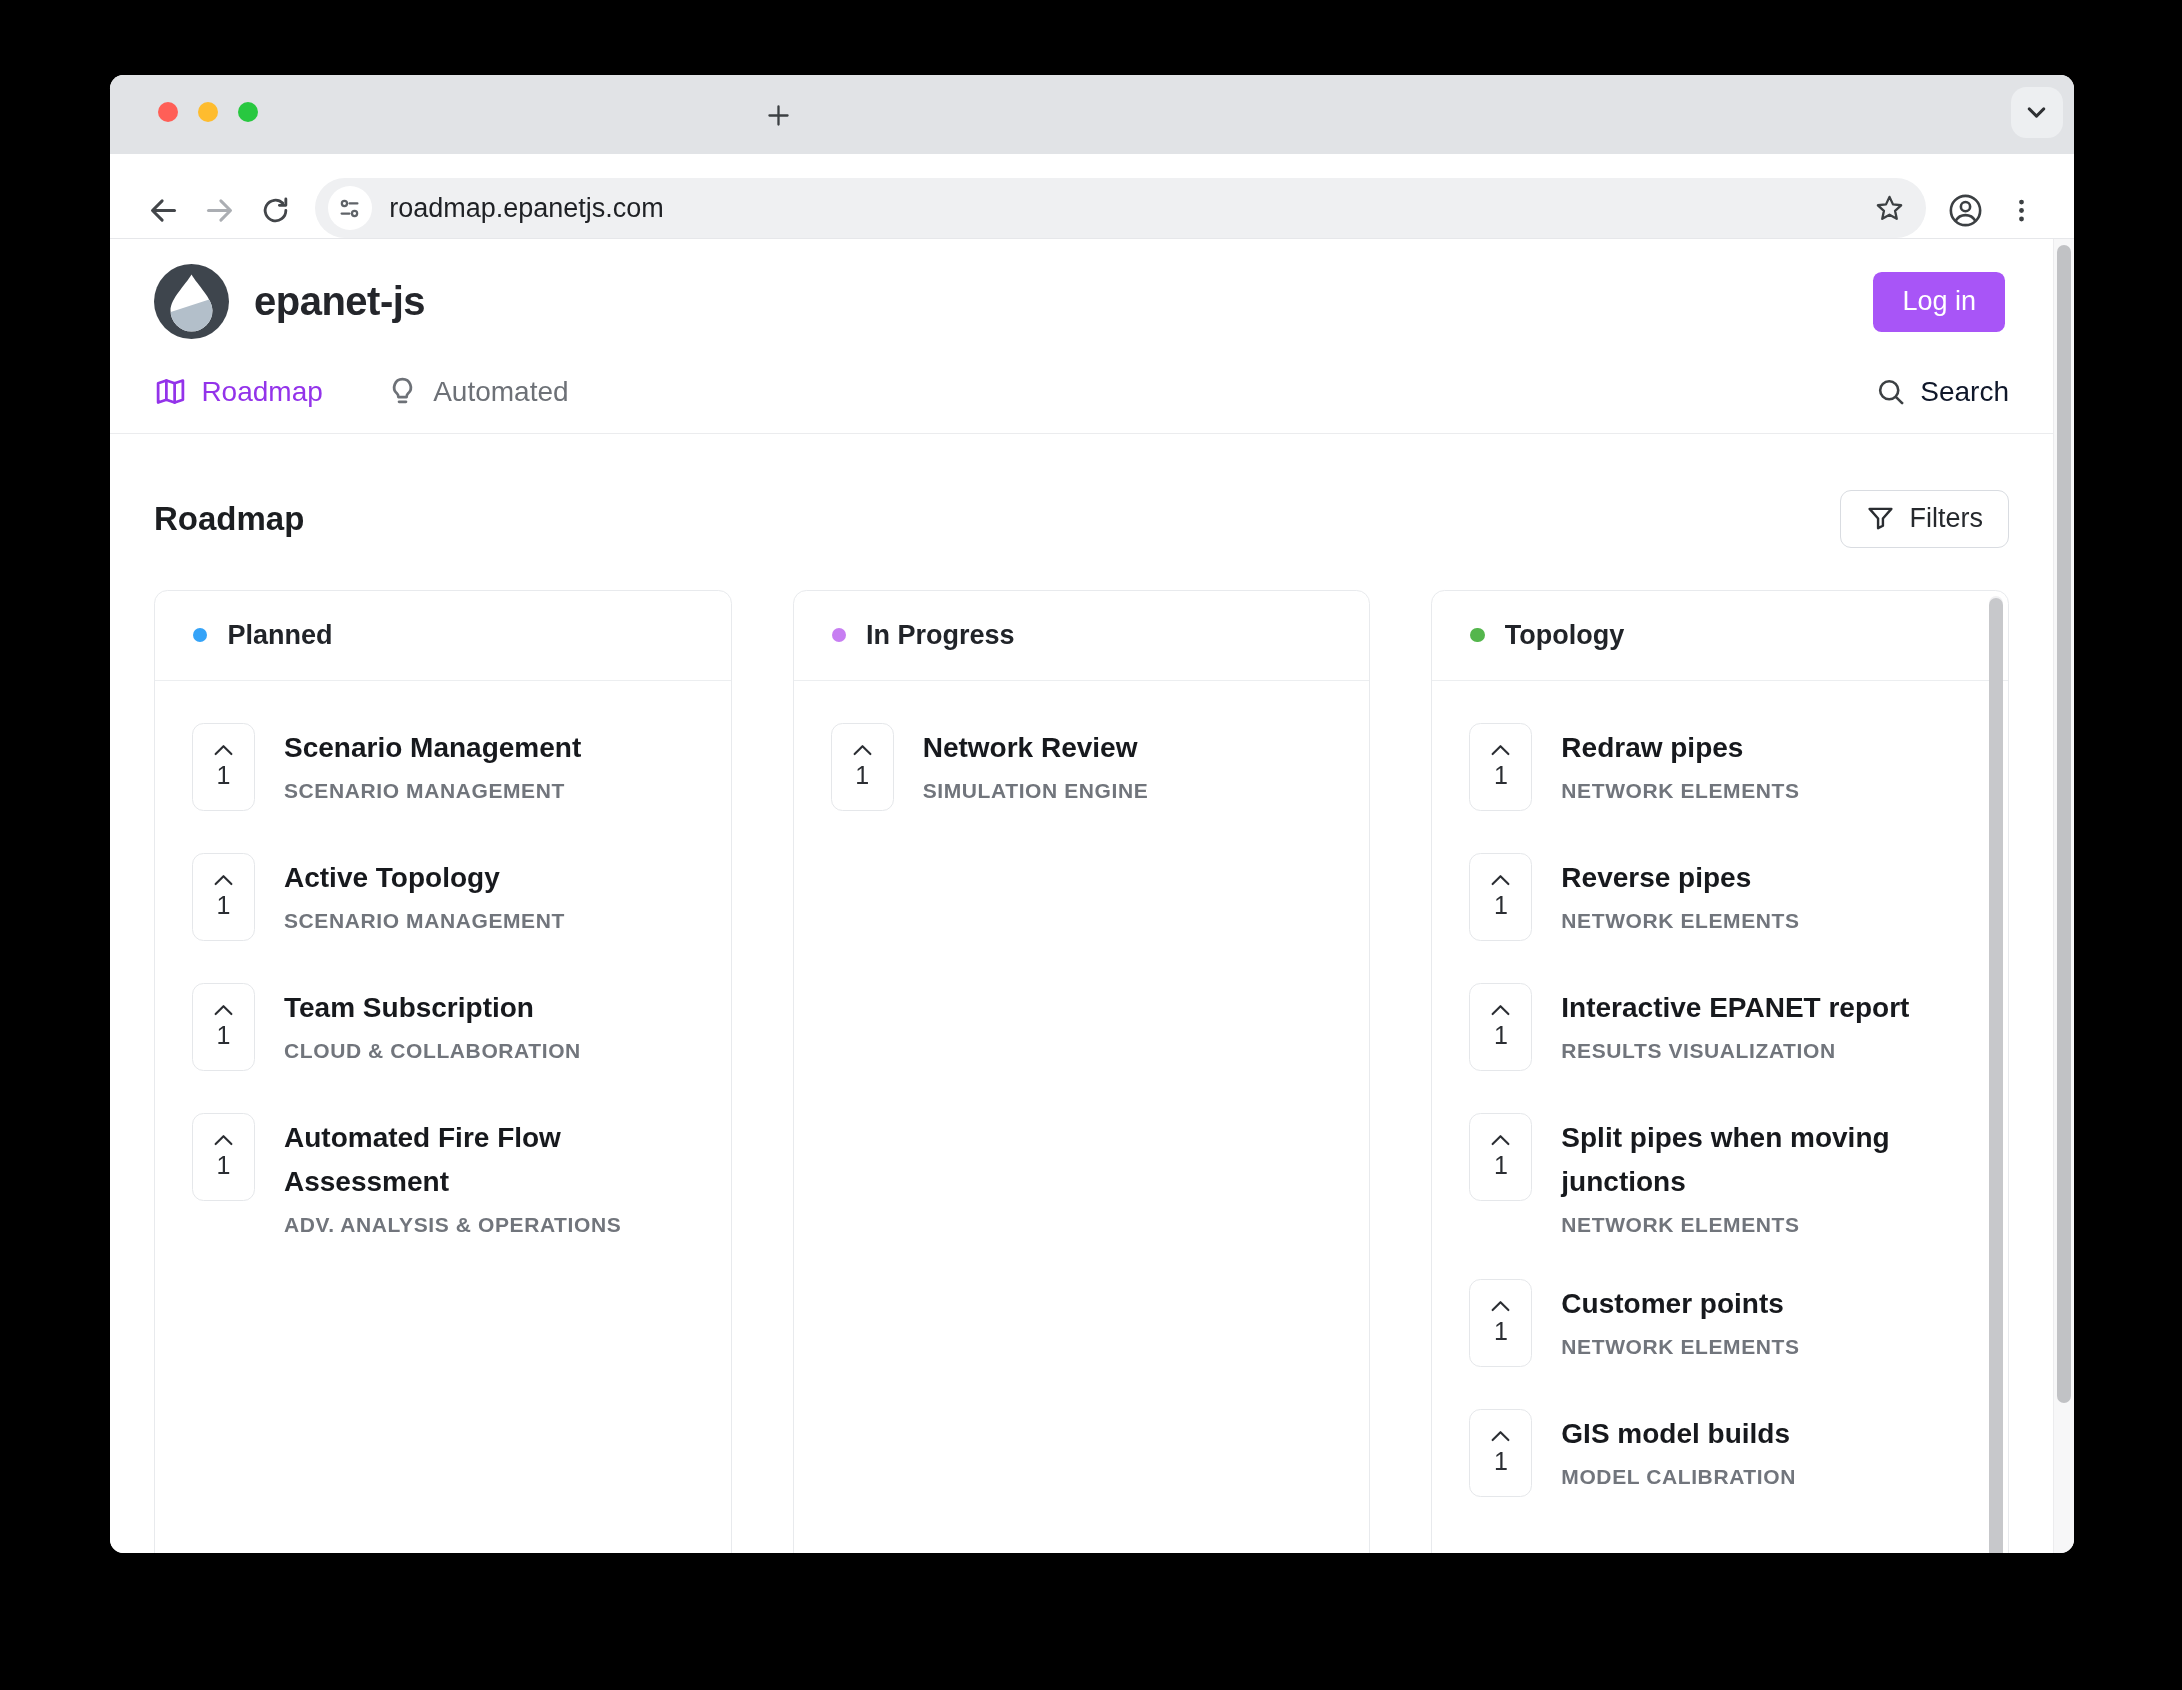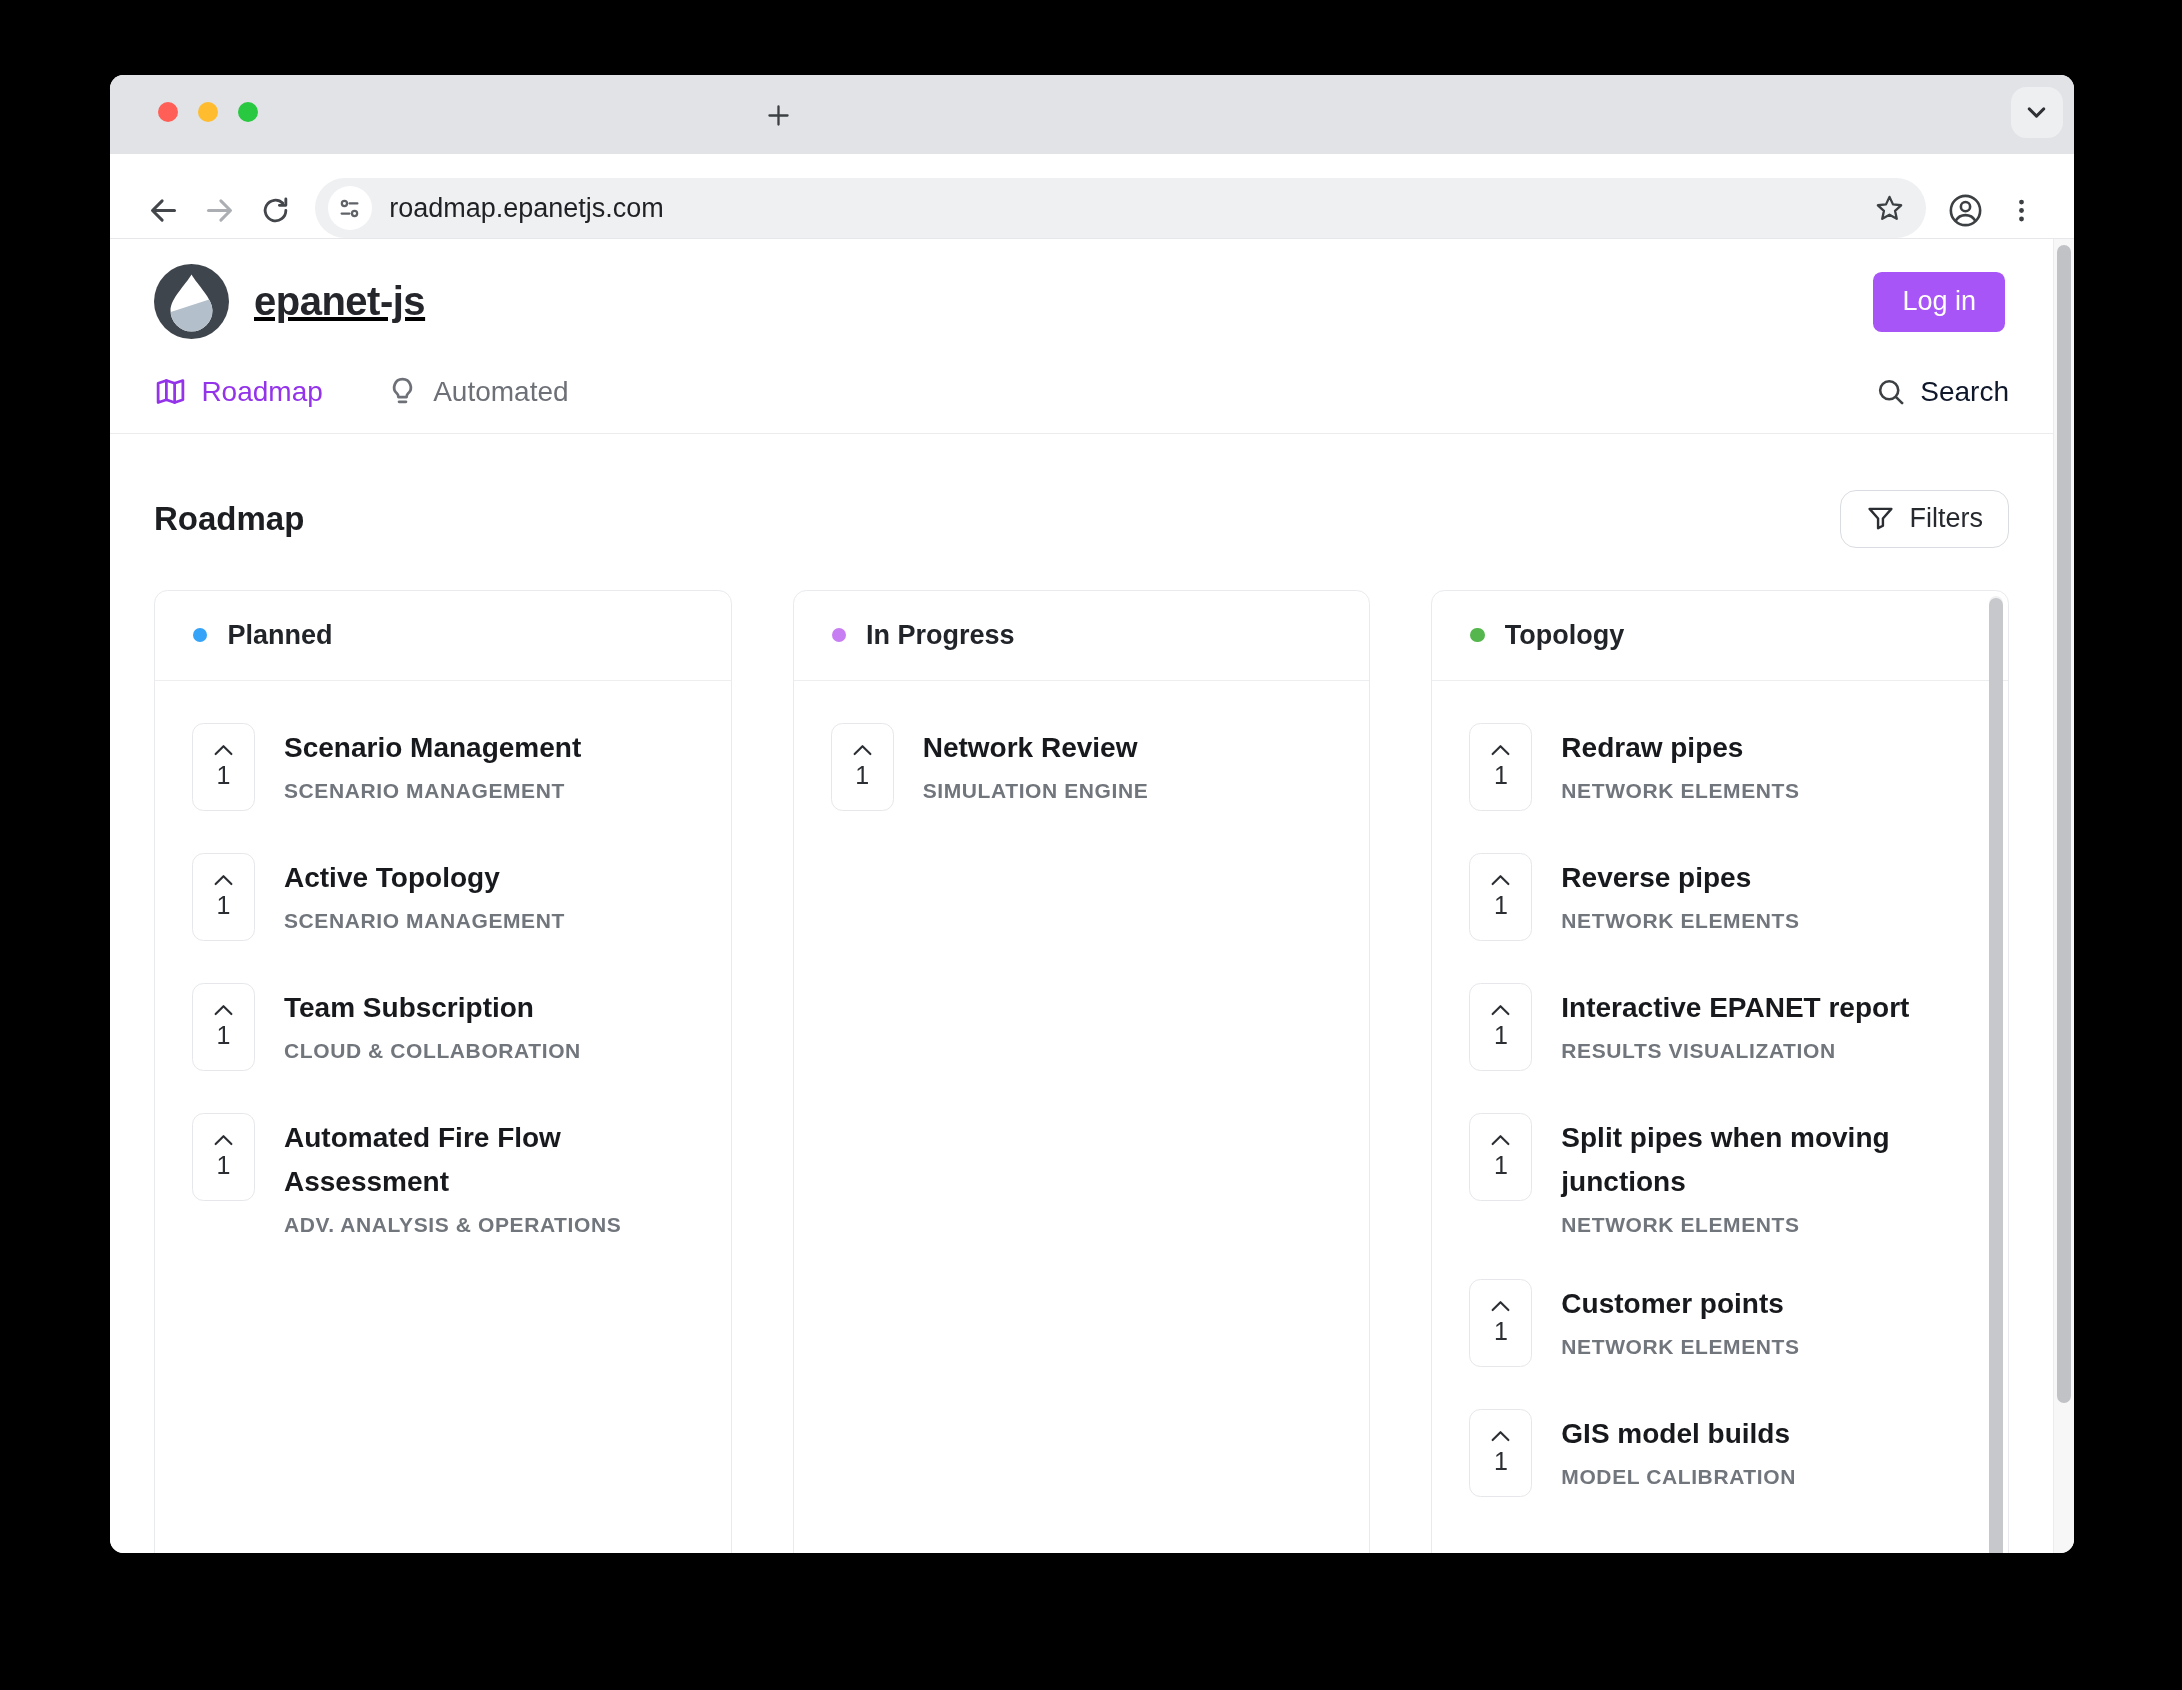--- a/index.html
+++ b/index.html
@@ -39,7 +39,7 @@
   .vscroll-thumb { position:absolute; left:2.9px; top:5.8px; width:14.4px; height:1158px; background:#c1c2c5; border-radius:7.7px; }
 
   .site-header { display:flex; justify-content:space-between; align-items:center; padding:25px 48px 0 44px; }
-  .brand-wrap { display:flex; align-items:center; gap:25px;text-decoration:underline; }
+  .brand-wrap { display:flex; align-items:center; gap:25px; }
   .brand-logo { width:75px; height:75px; }
   .brand-name { font-size:40px; font-weight:700; color:#24262b; letter-spacing:-0.5px; }
   .login-btn { height:60px; padding:0 29px; border:none; border-radius:8.6px; background:#a855f7;

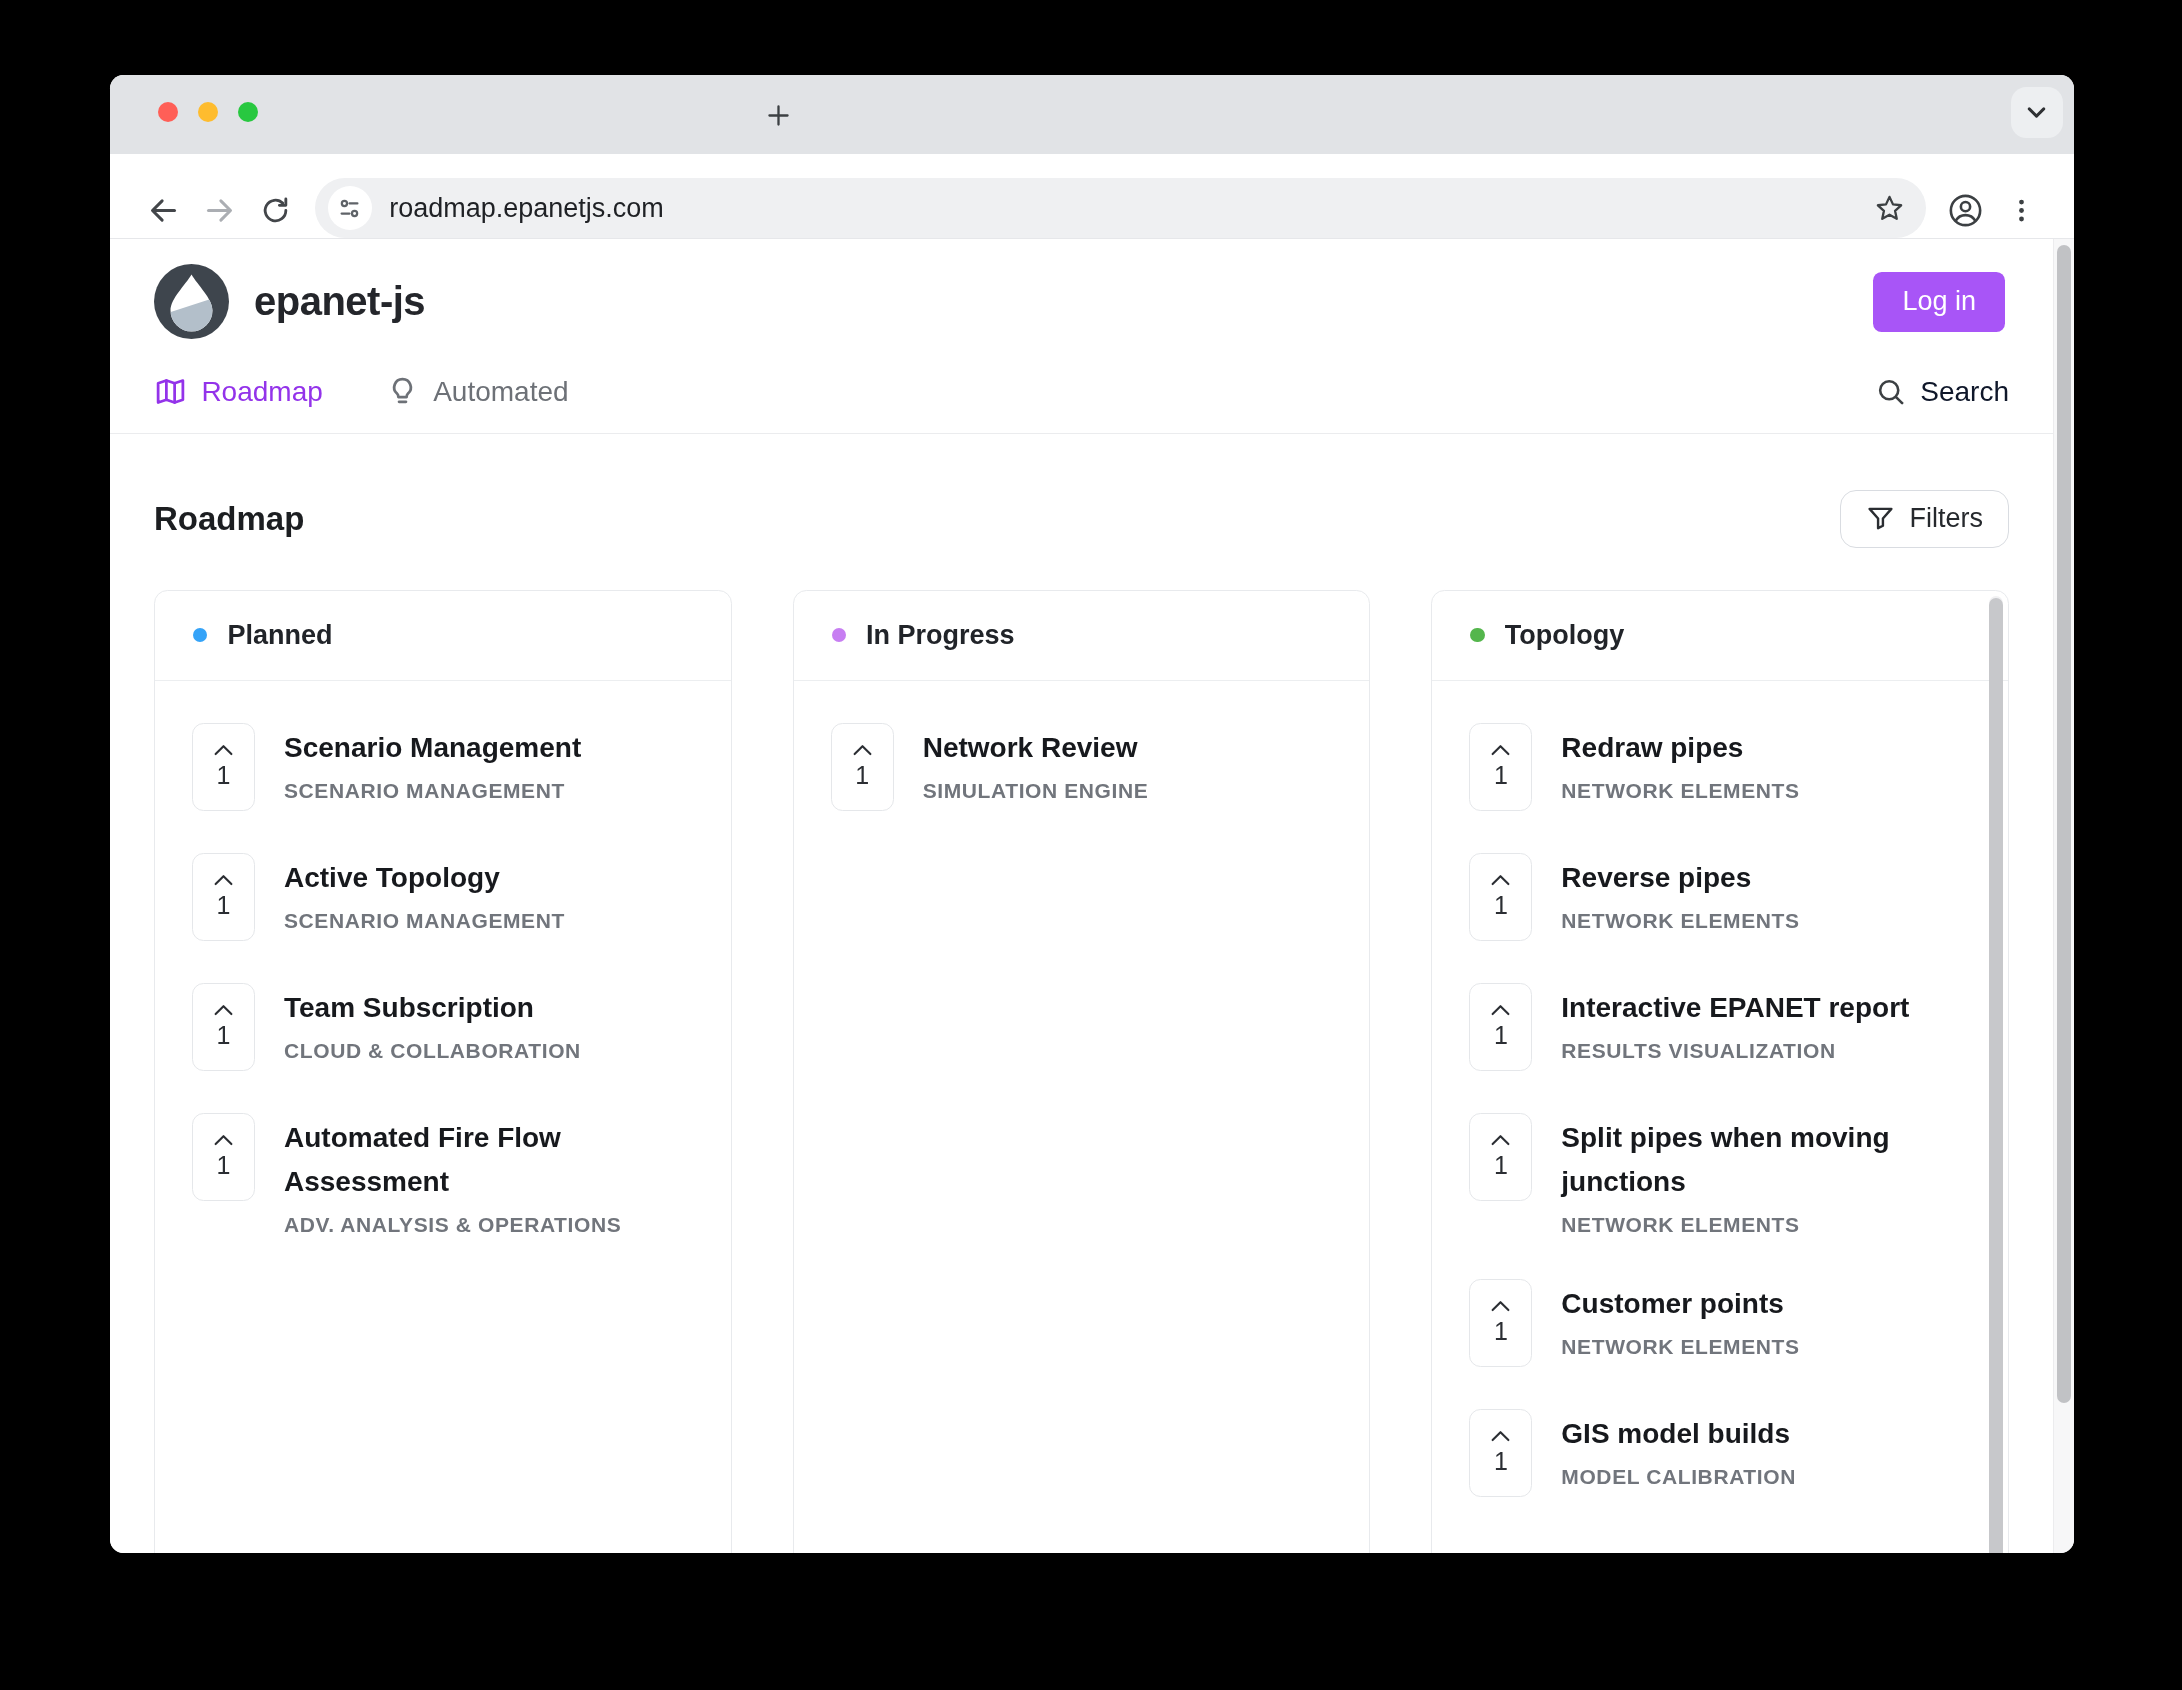--- a/index.html
+++ b/index.html
@@ -55,7 +55,7 @@
   .main { padding:0 44px; }
   .main-head { margin-top:56px; display:flex; justify-content:space-between; align-items:center; }
   .page-title { font-size:33px; font-weight:700; color:#1c1e21; }
-  .filters-btn { height:58px; border:1.9px solid #d9dce1; border-radius:16px; background:#fff; padding:0 25px;
+  .filters-btn { height:58px; border:1.9px solid #d9dce1; border-radius:11px; background:#fff; padding:0 25px;
                  display:flex; align-items:center; gap:14.4px; font-size:27px; color:#26292d; font-family:inherit; }
 
   .board { display:flex; gap:61px; margin-top:42px; }

